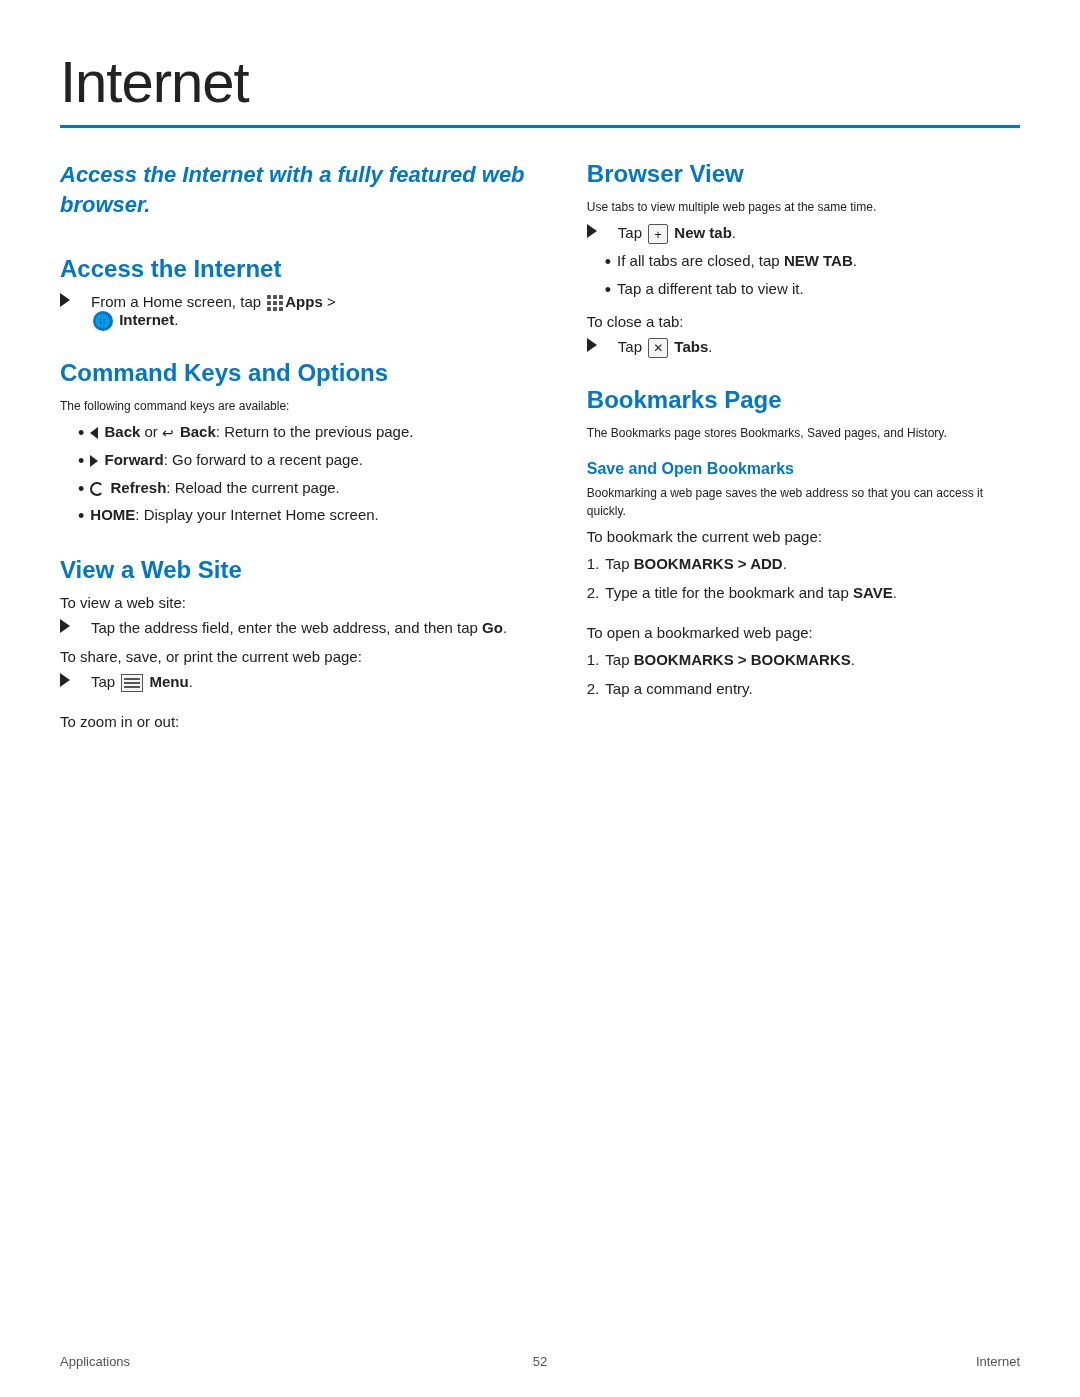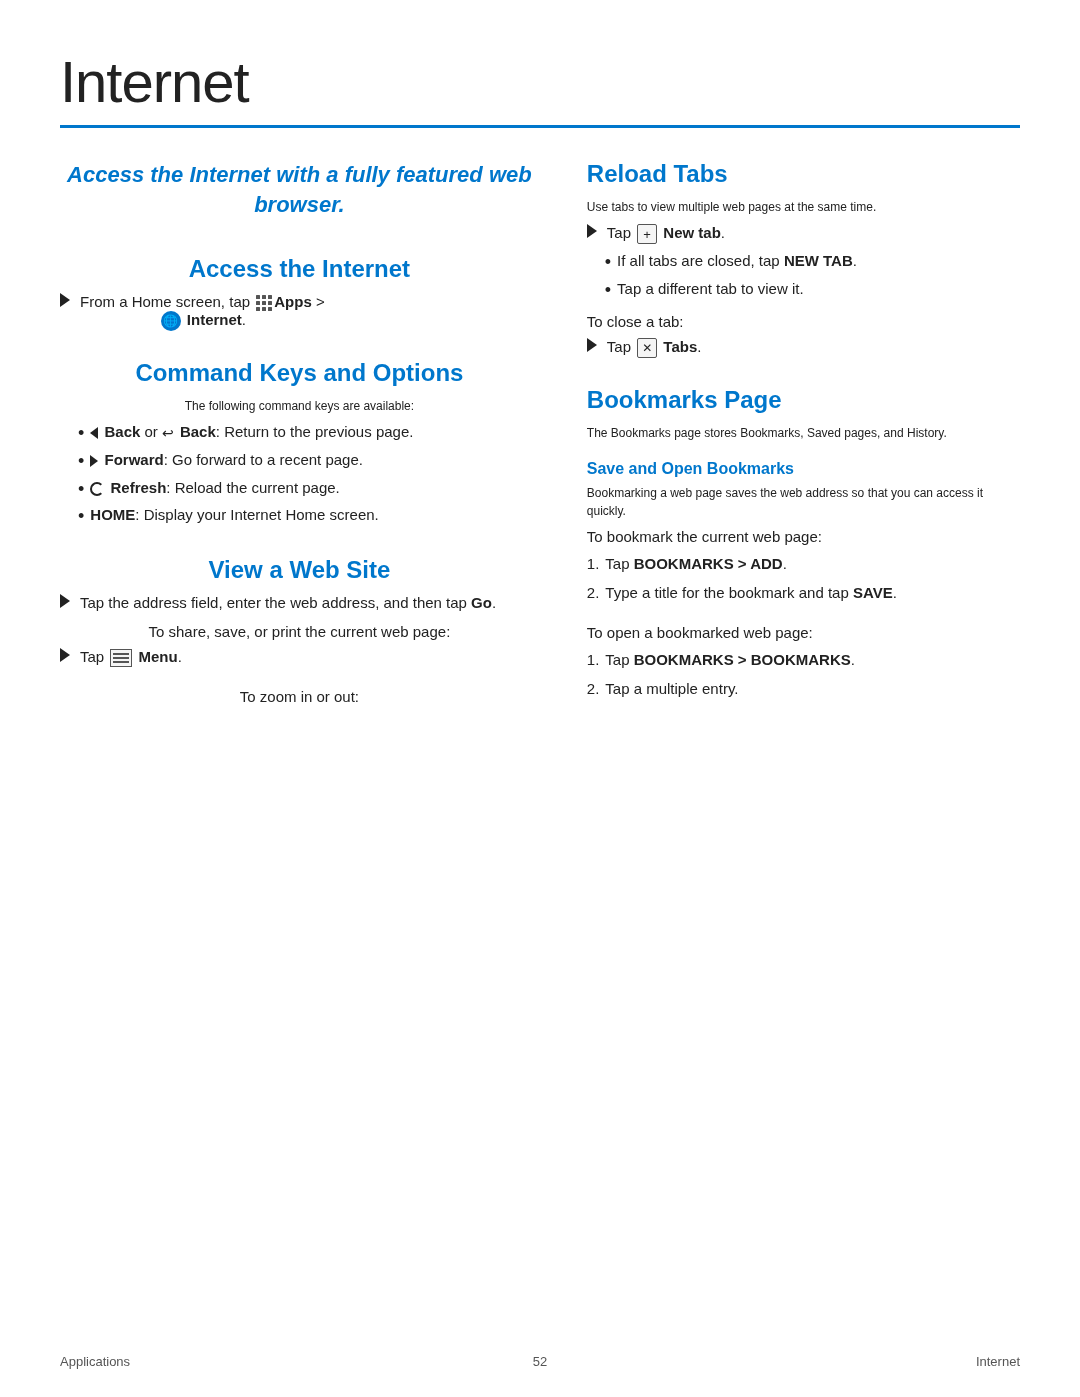--- a/index.html
+++ b/index.html
@@ -33,7 +33,6 @@
     }
     .col-left {
       flex: 1.05;
-      text-align: center;
     }
     .col-right {
       flex: 0.95;

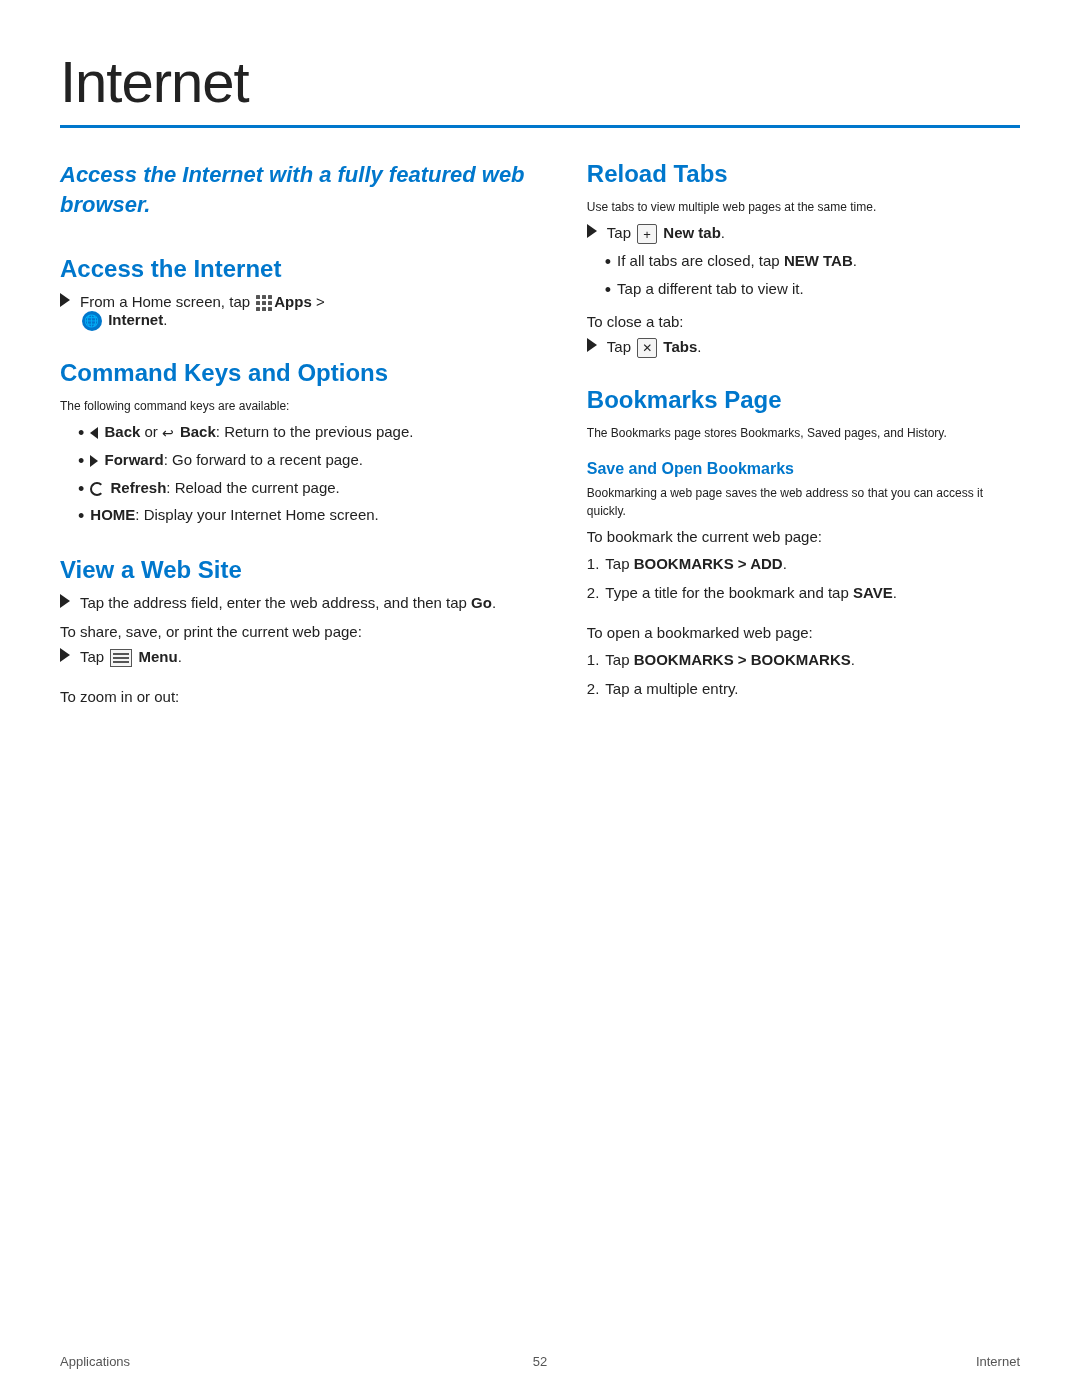--- a/index.html
+++ b/index.html
@@ -330,7 +330,7 @@
     <div class="col-right">
 
       <div class="section">
-        <h2 class="section-title">Reload Tabs</h2>
+        <h2 class="section-title">Browser View</h2>
         <p class="para">Use tabs to view multiple web pages at the same time.</p>
 
         <div class="arrow-item">

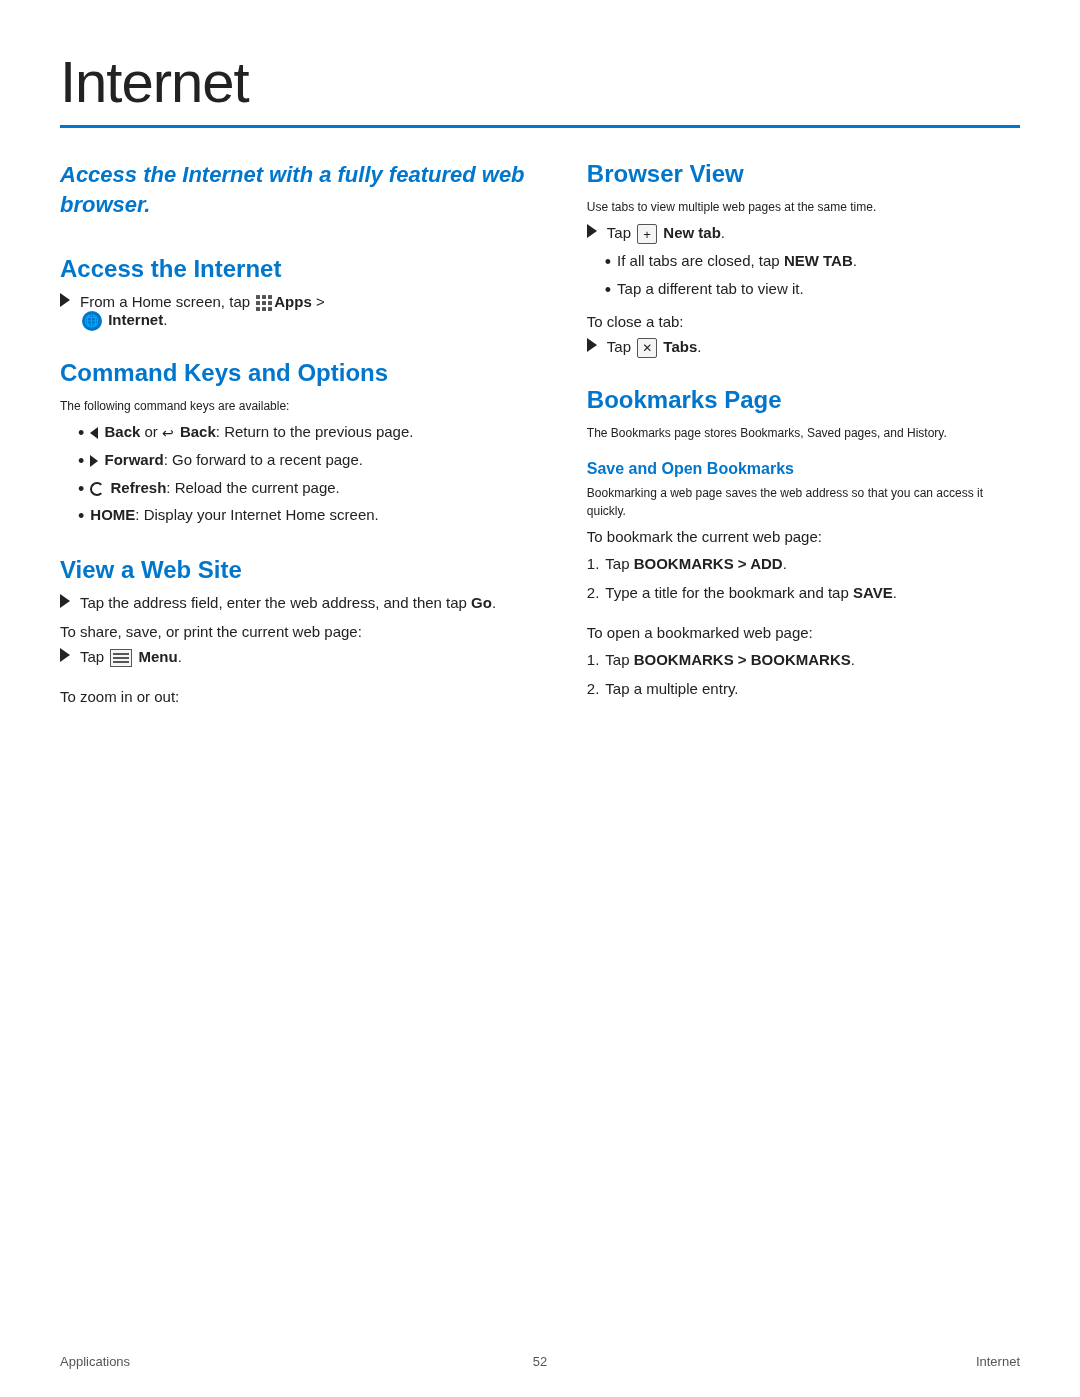--- a/index.html
+++ b/index.html
@@ -65,7 +65,7 @@
     .arrow-item {
       display: flex;
       align-items: flex-start;
-      gap: 6px;
+      gap: 17px;
       margin-bottom: 8px;
     }
     .bullet-list {

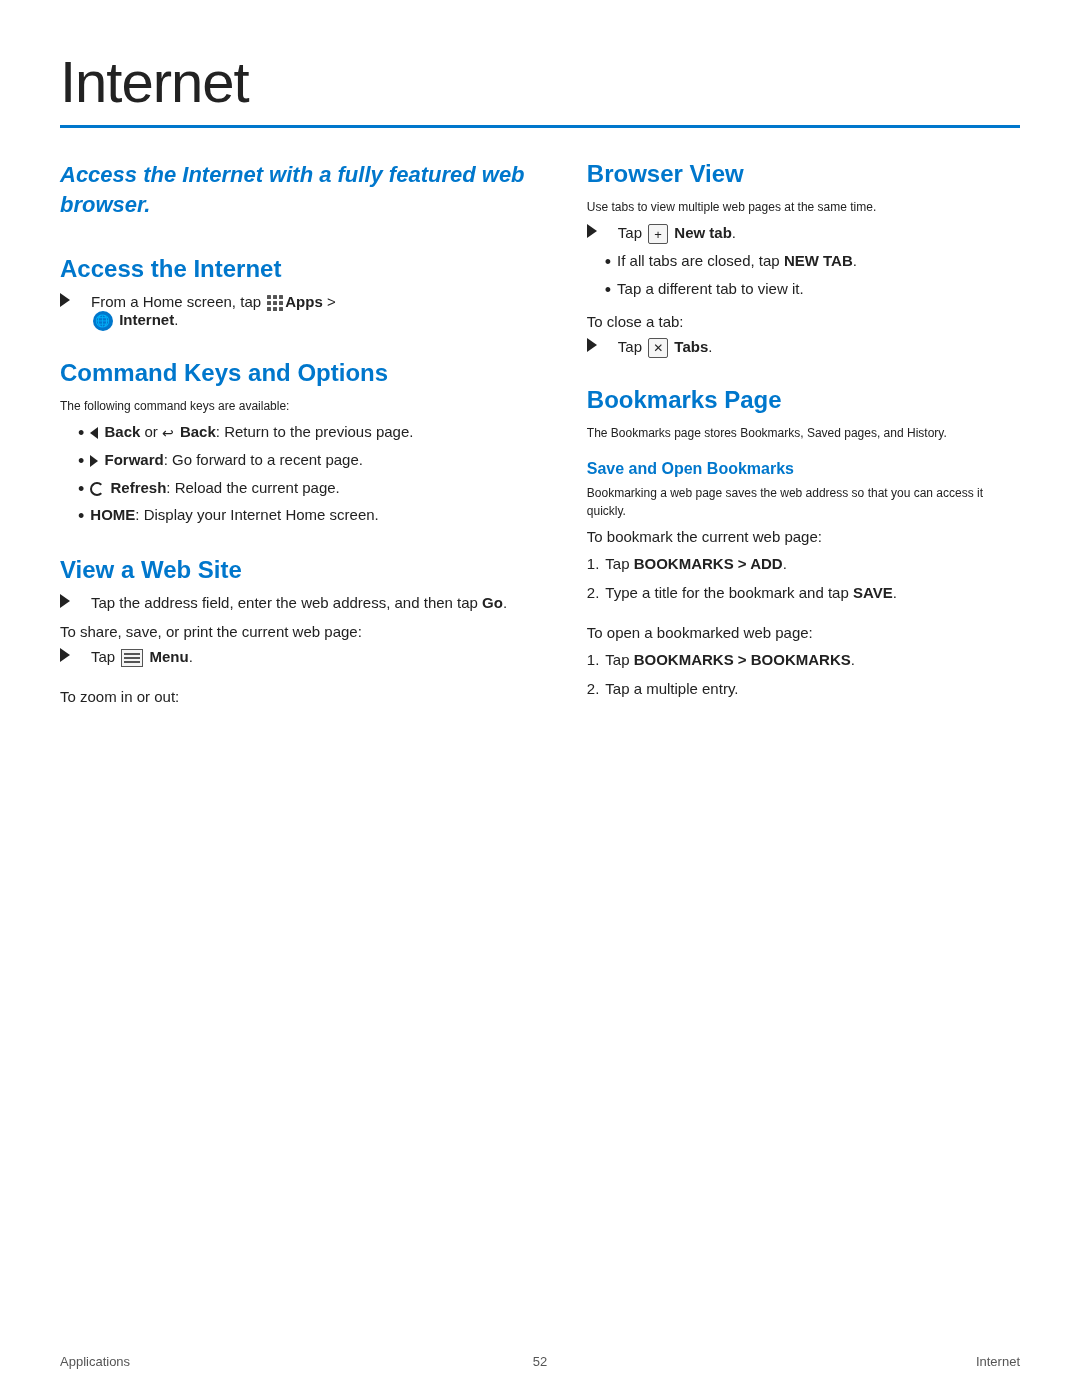--- a/index.html
+++ b/index.html
@@ -303,6 +303,7 @@
       <div class="section">
         <h2 class="section-title">View a Web Site</h2>
 
+        <p class="context-label">To view a web site:</p>
         <div class="arrow-item">
           <span class="triangle-right"></span>
           <span>Tap the address field, enter the web address, and then tap <strong>Go</strong>.</span>

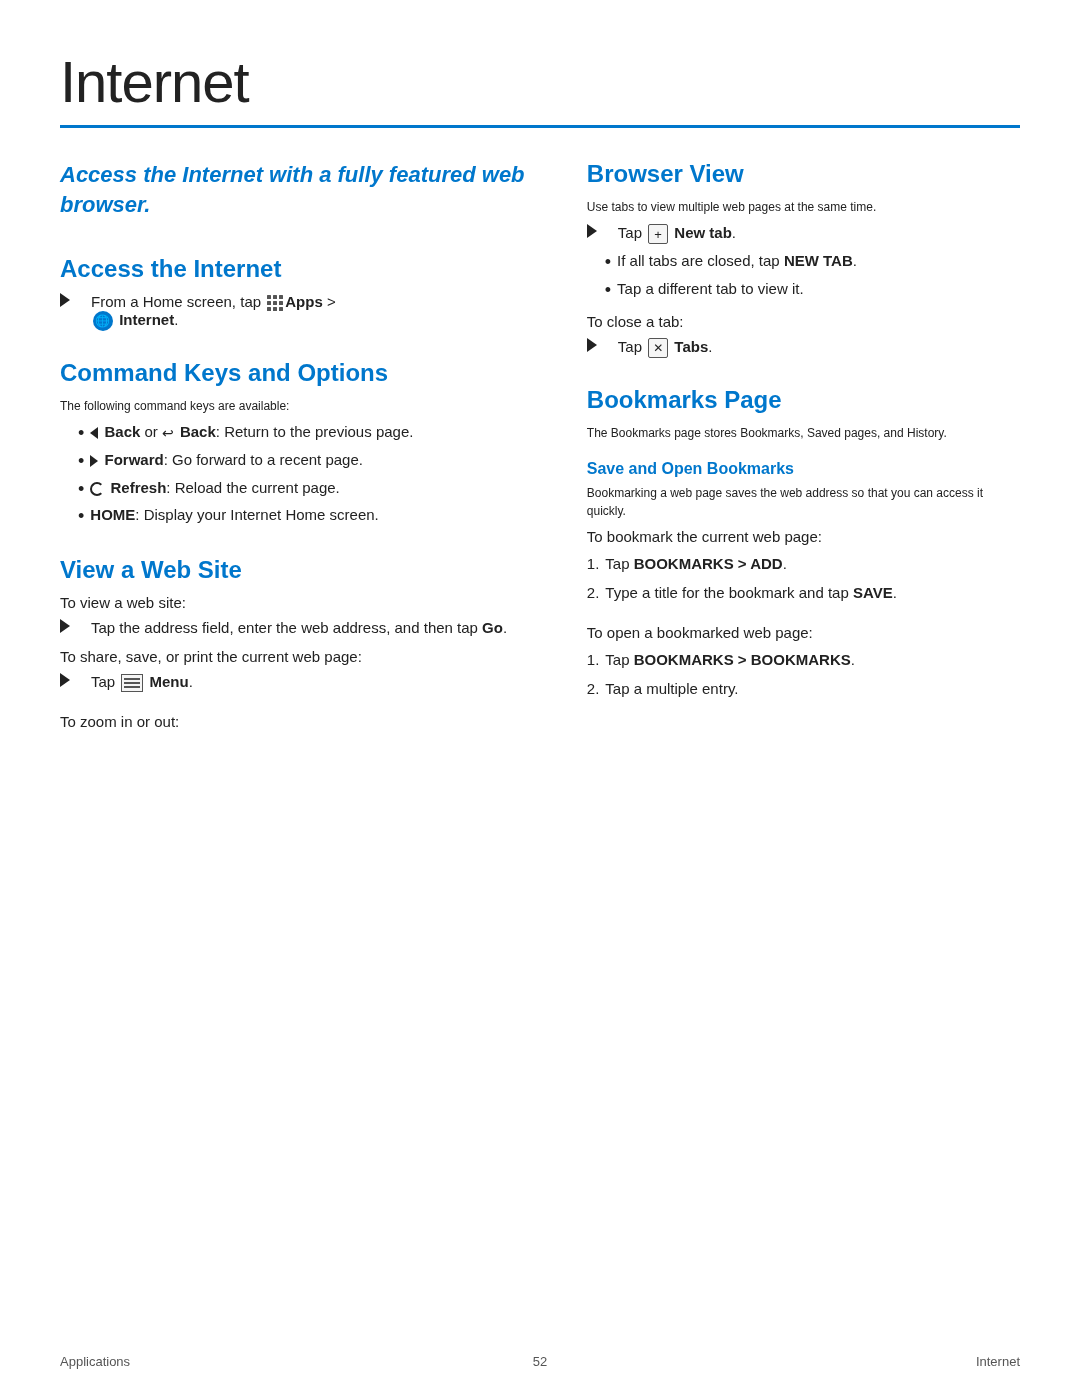--- a/index.html
+++ b/index.html
@@ -392,7 +392,7 @@
           </li>
           <li>
             <span class="num">2.</span>
-            <span>Tap a multiple entry.</span>
+            <span>Tap a command entry.</span>
           </li>
         </ol>
       </div>

